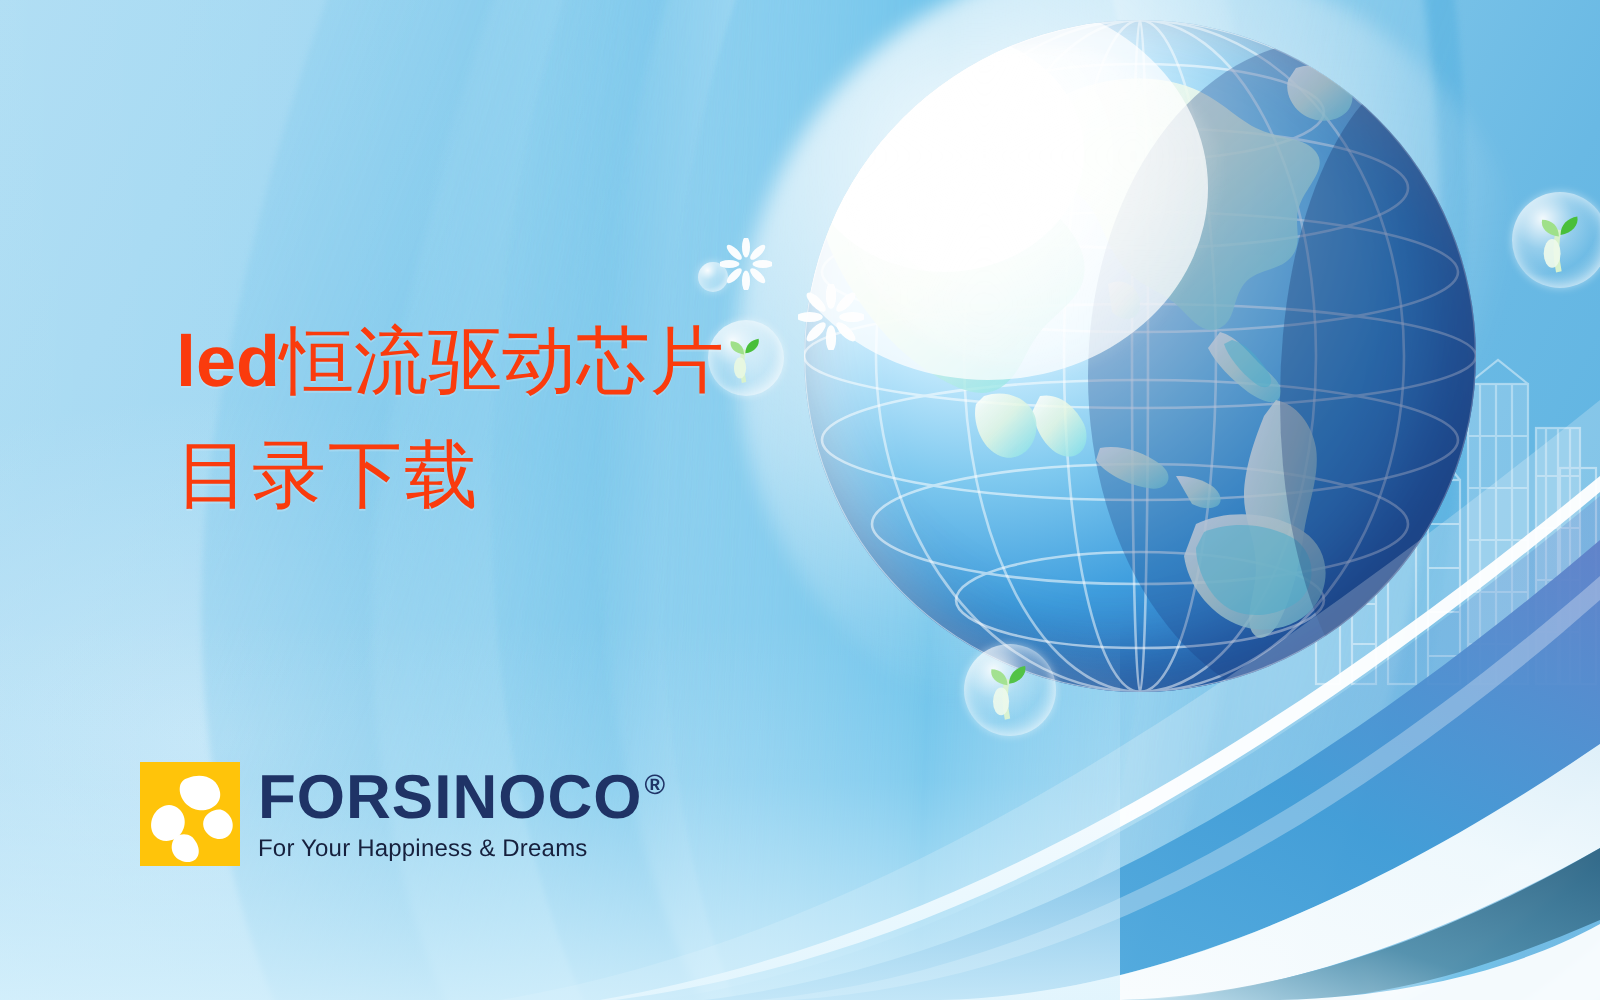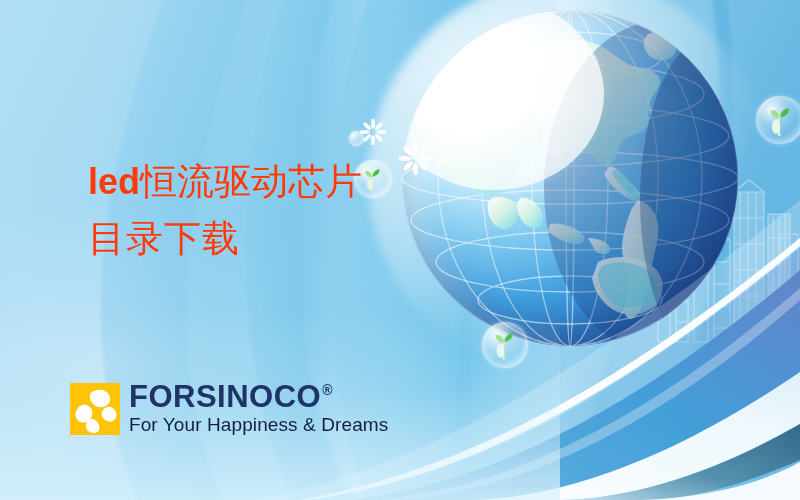--- a/index.html
+++ b/index.html
@@ -265,7 +265,7 @@
   }
   .logo-tag {
     color: #16203d;
-    font-size: 19px;
+    font-size: 12px;
     letter-spacing: 0.1px;
     margin-top: 2px;
     font-family: "Liberation Sans", sans-serif;

